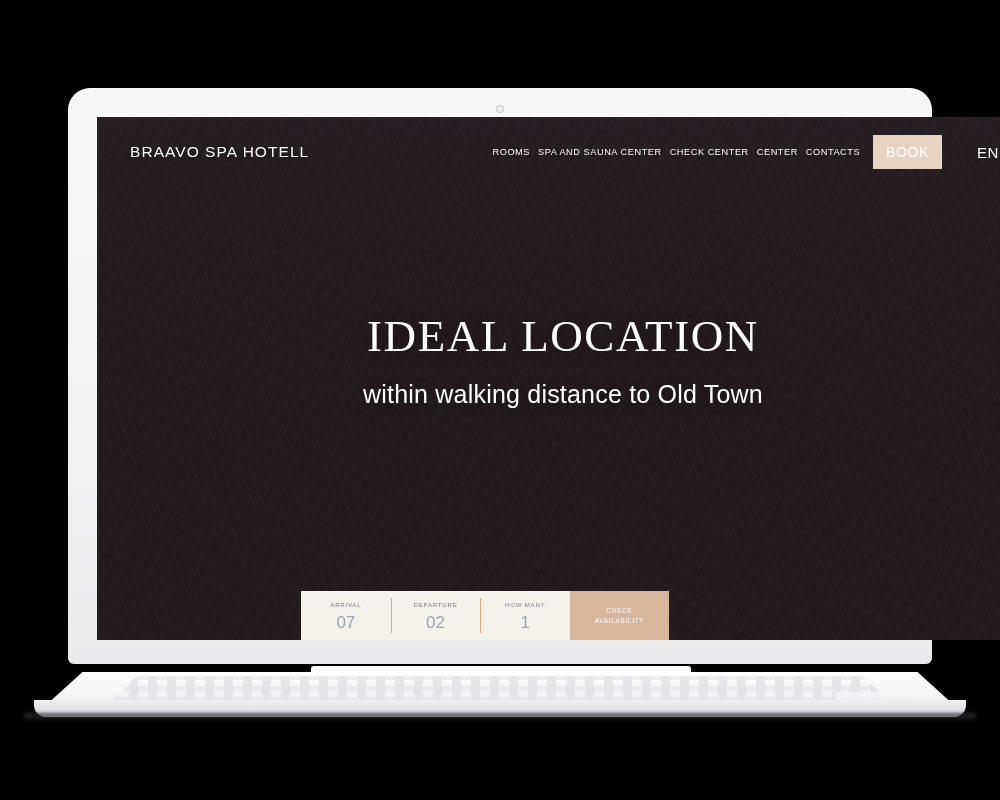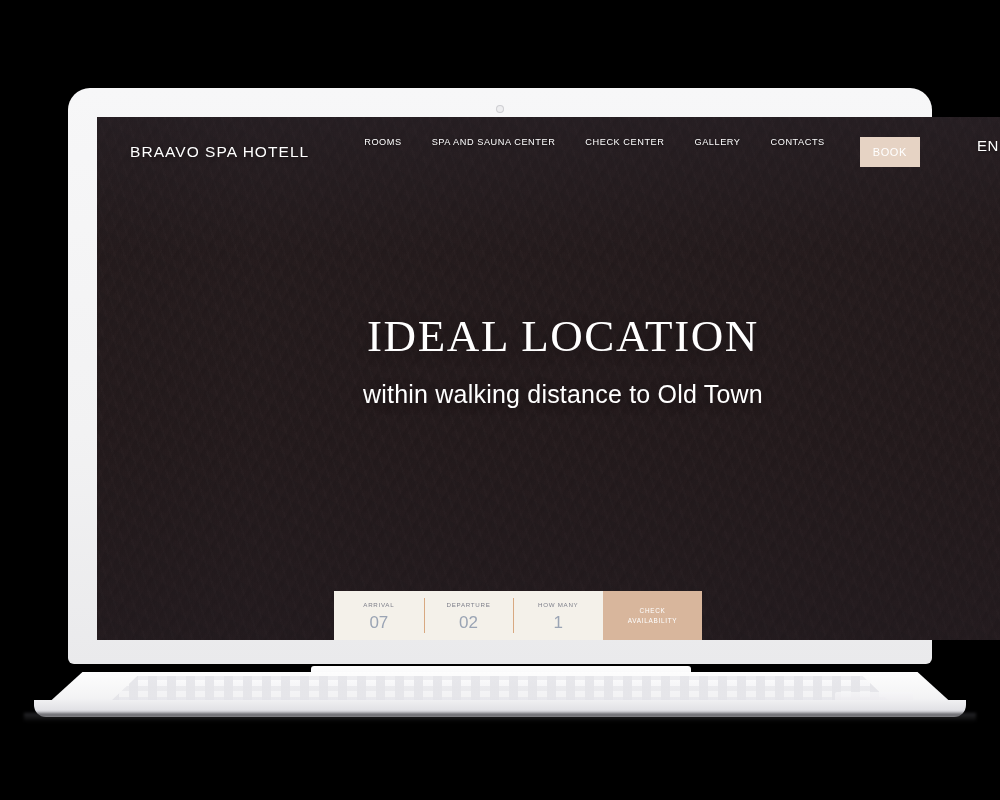--- a/index.html
+++ b/index.html
@@ -189,7 +189,8 @@
   .nav-spacer { flex: 1 1 auto; }
   .nav-links {
     display: flex;
-    gap: 30px;
+    align-items: center;
+    gap: 8px;
   }
   .nav-link {
     color: #ffffff;

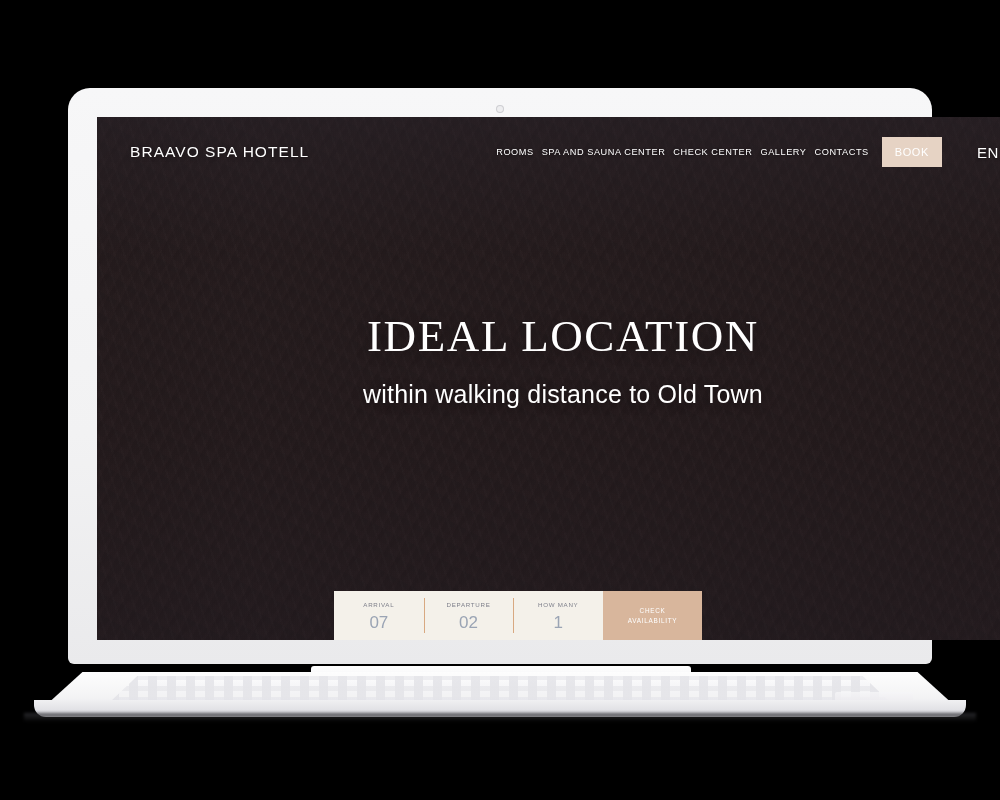--- a/index.html
+++ b/index.html
@@ -406,7 +406,7 @@
         <div class="nav-link">ROOMS</div>
         <div class="nav-link">SPA AND SAUNA CENTER</div>
         <div class="nav-link">CHECK CENTER</div>
-        <div class="nav-link">GALLERY</div>
+        <div class="nav-link">CENTER</div>
         <div class="nav-link">CONTACTS</div>
         <div class="book-btn">BOOK</div>
         <div class="lang">EN</div>

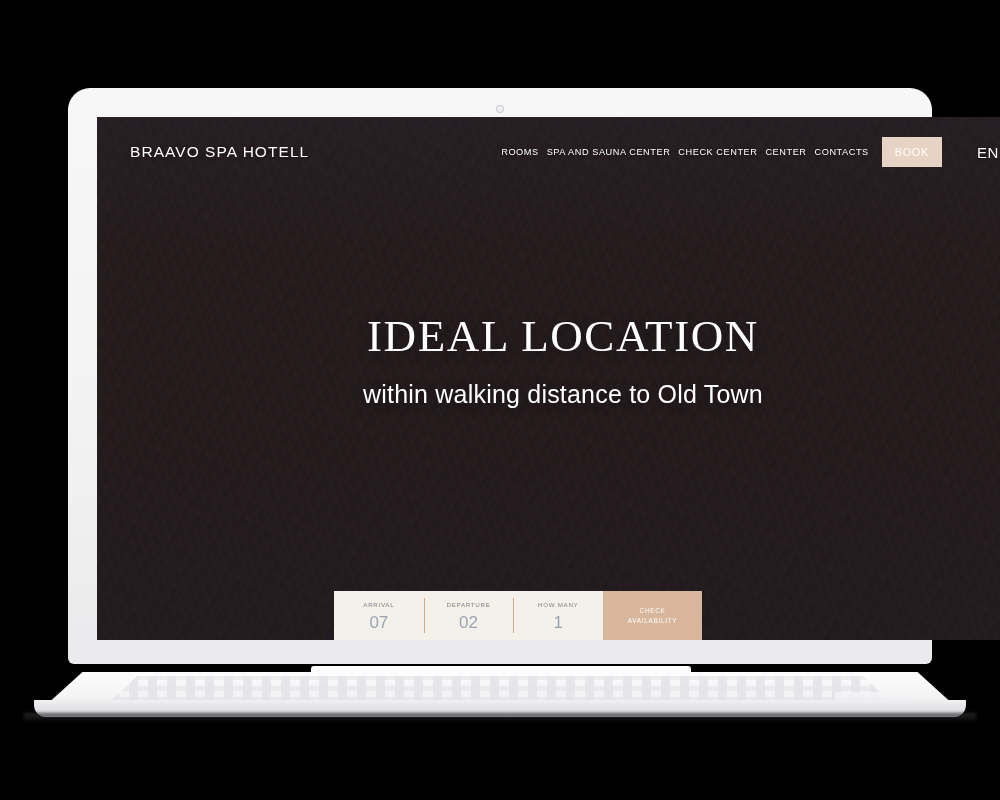--- a/index.html
+++ b/index.html
@@ -203,7 +203,7 @@
   .book-btn {
     background: #e6d3c4;
     color: #ffffff;
-    font-size: 11px;
+    font-size: 14px;
     letter-spacing: .6px;
     padding: 9px 13px;
     margin-left: 5px;

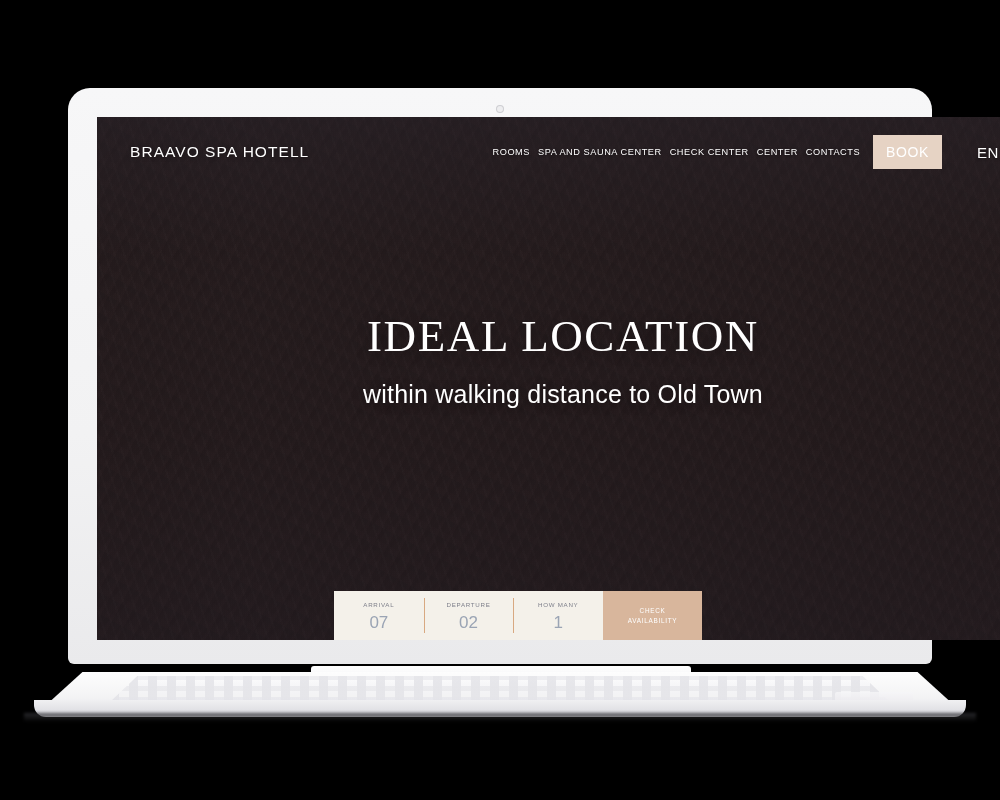--- a/index.html
+++ b/index.html
@@ -248,7 +248,7 @@
   
   .booking {
     position: absolute;
-    left: 237px;
+    left: 204px;
     bottom: 0;
     width: 368px;
     height: 49px;

